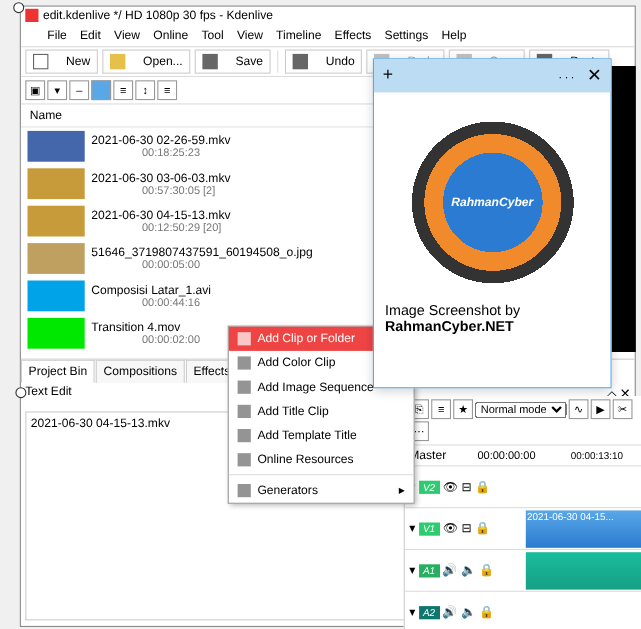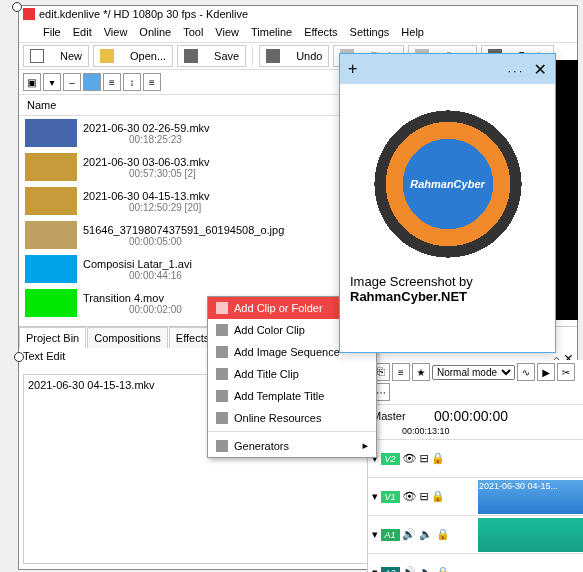--- a/index.html
+++ b/index.html
@@ -240,7 +240,7 @@
   </div>
   <div class="tl-toolbar">
     <span style="width:60px">Master</span>
-    <span style="font-size:14px">00:00:00:00</span>
+    <span style="font-size:10px">00:00:00:00</span>
     <span style="font-size:9px;margin-left:30px">00:00:13:10</span>
   </div>
   <div id="tracks">

